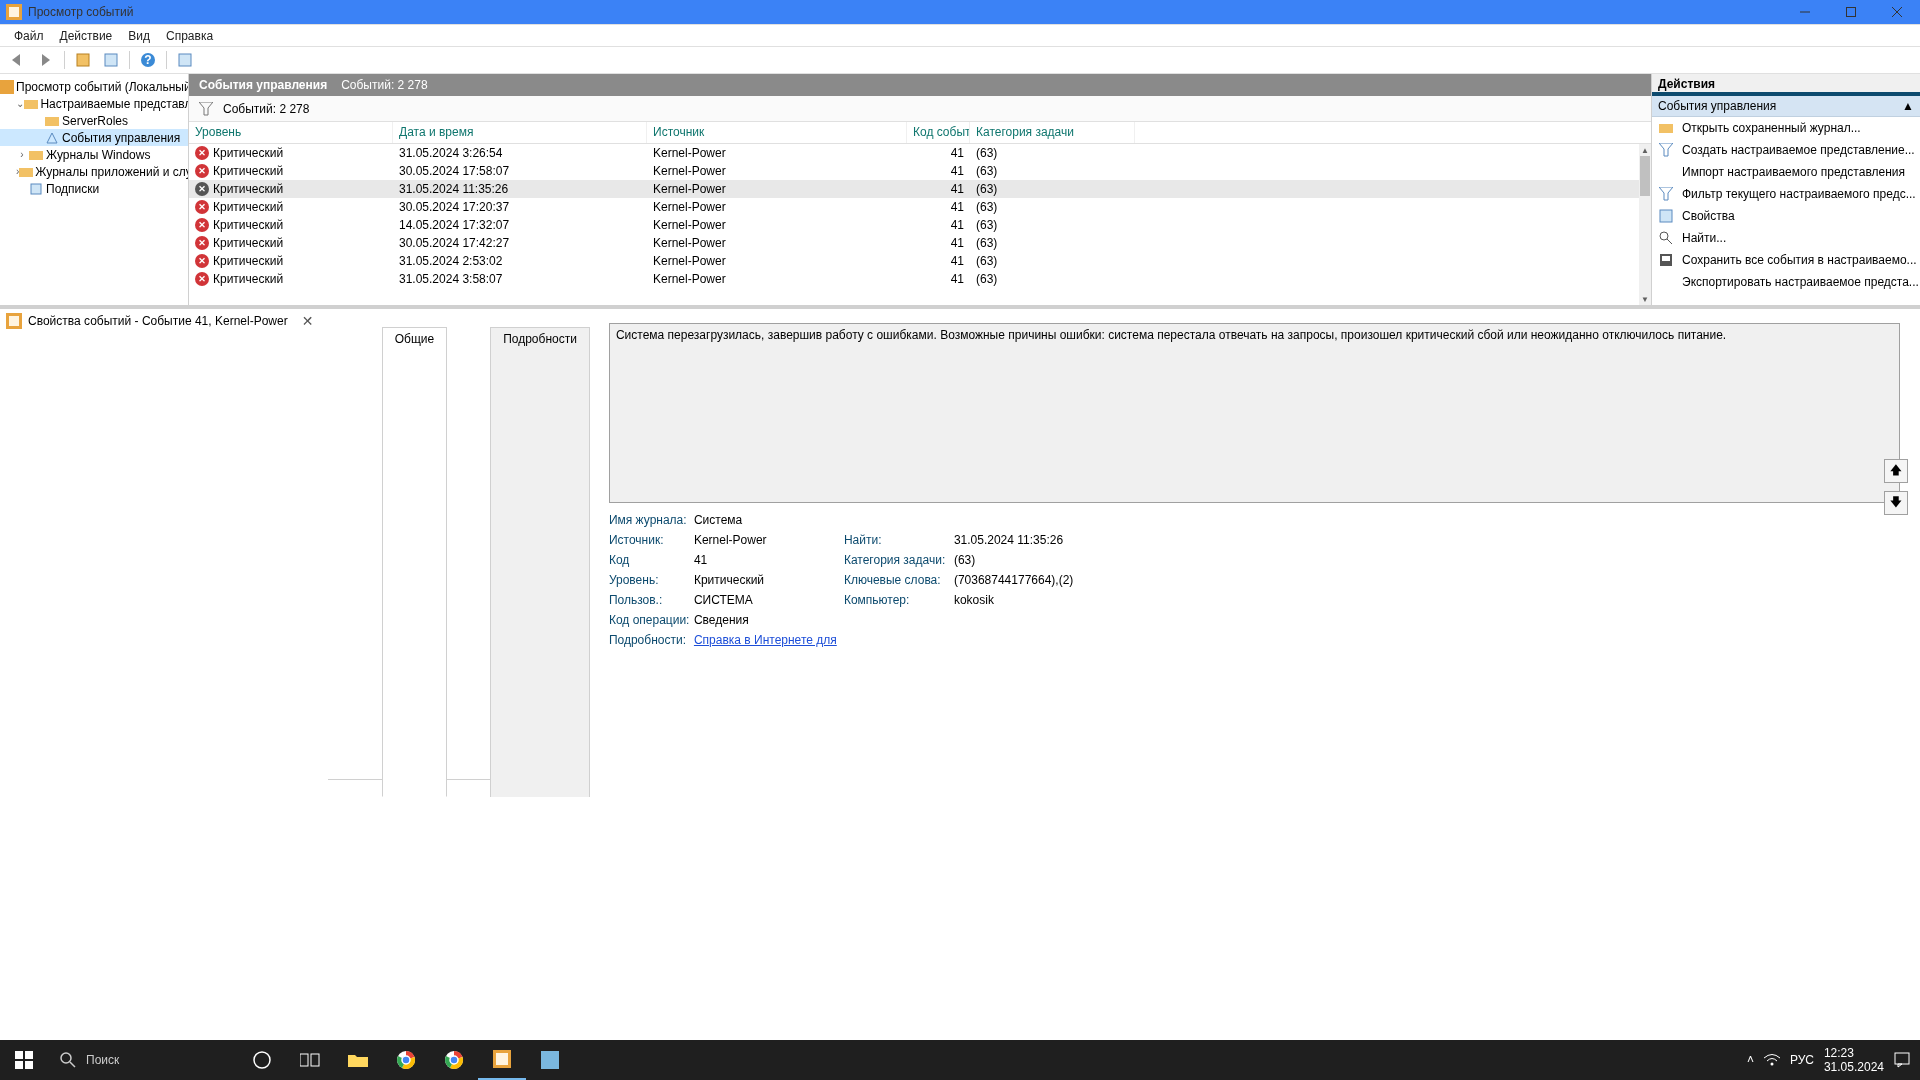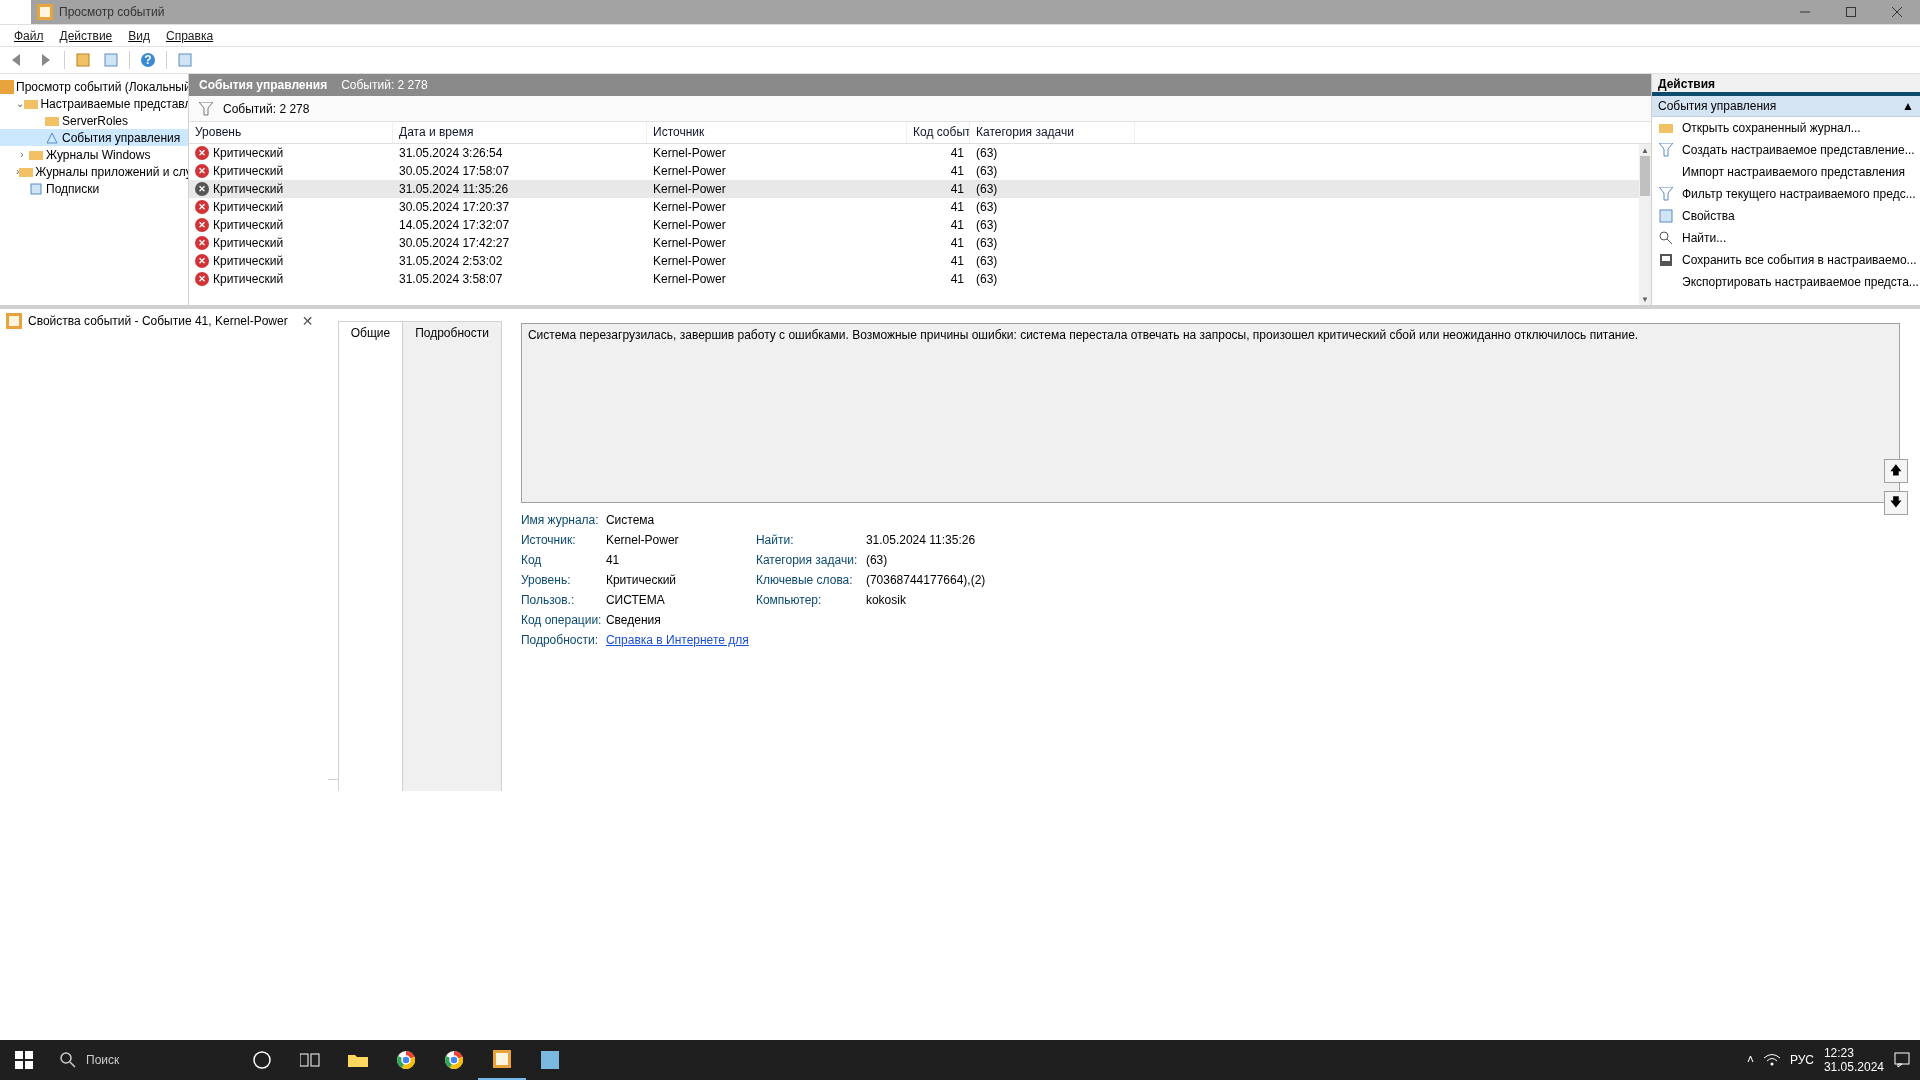--- a/index.html
+++ b/index.html
@@ -6,7 +6,7 @@
 html, body { width: 1920px; height: 1080px; overflow: hidden; background: #fff; }
 
 
-.titlebar { height: 24px; background: #a3a3a3; display: flex; align-items: center; padding-left: 6px; margin-left: 31px; }
+.titlebar { height: 24px; background: #3b82f6; display: flex; align-items: center; padding-left: 6px; }
 .titlebar .icon { width: 16px; height: 16px; margin-right: 6px; }
 .titlebar .title { color: #333; }
 .titlebar .spacer { flex: 1; }

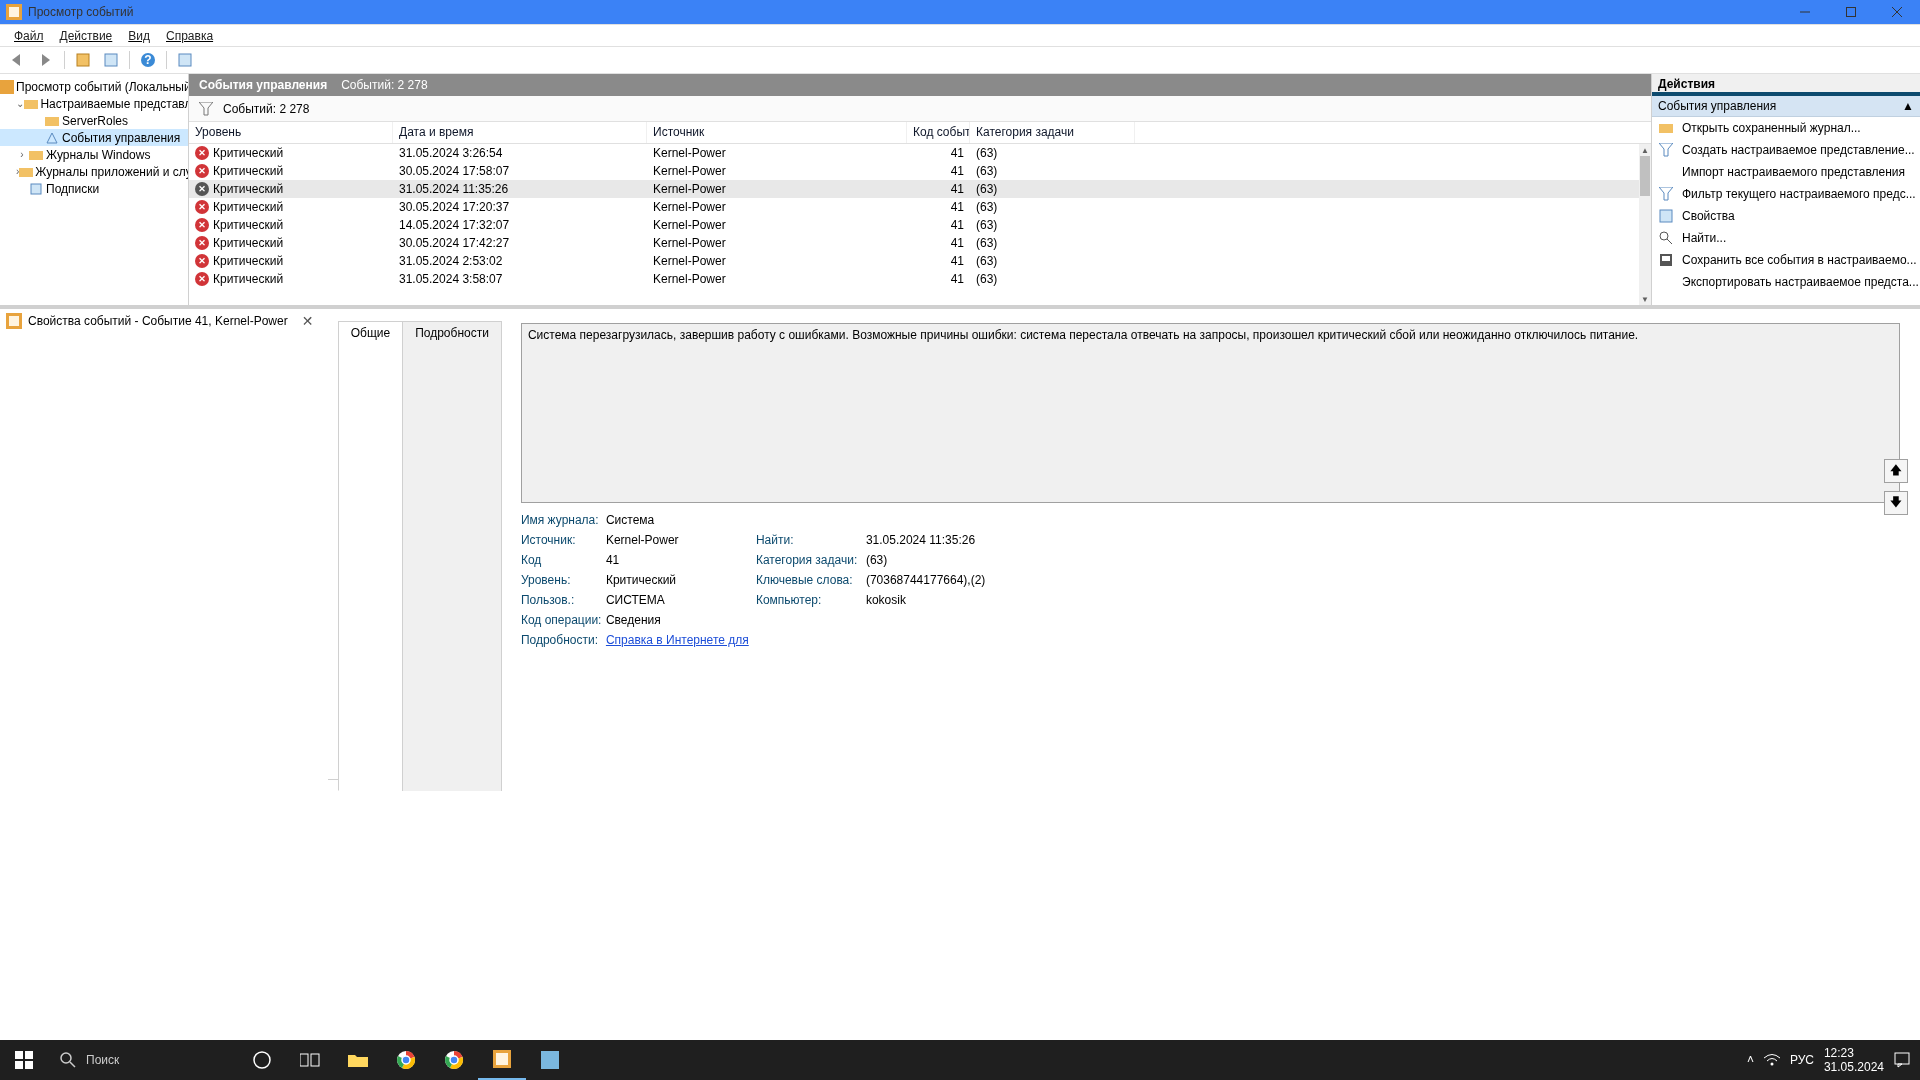--- a/index.html
+++ b/index.html
@@ -14,7 +14,7 @@
 .winbtn { width: 46px; height: 24px; display: flex; align-items: center; justify-content: center; color: #555; cursor: pointer; }
 
 
-.menubar { height: 22px; display: flex; align-items: center; padding-left: 6px; border-top: 1px solid #e0e0e0; text-decoration: underline; }
+.menubar { height: 22px; display: flex; align-items: center; padding-left: 6px; border-top: 1px solid #e0e0e0; }
 .menubar .item { padding: 2px 8px; cursor: pointer; color: #222; }
 
 

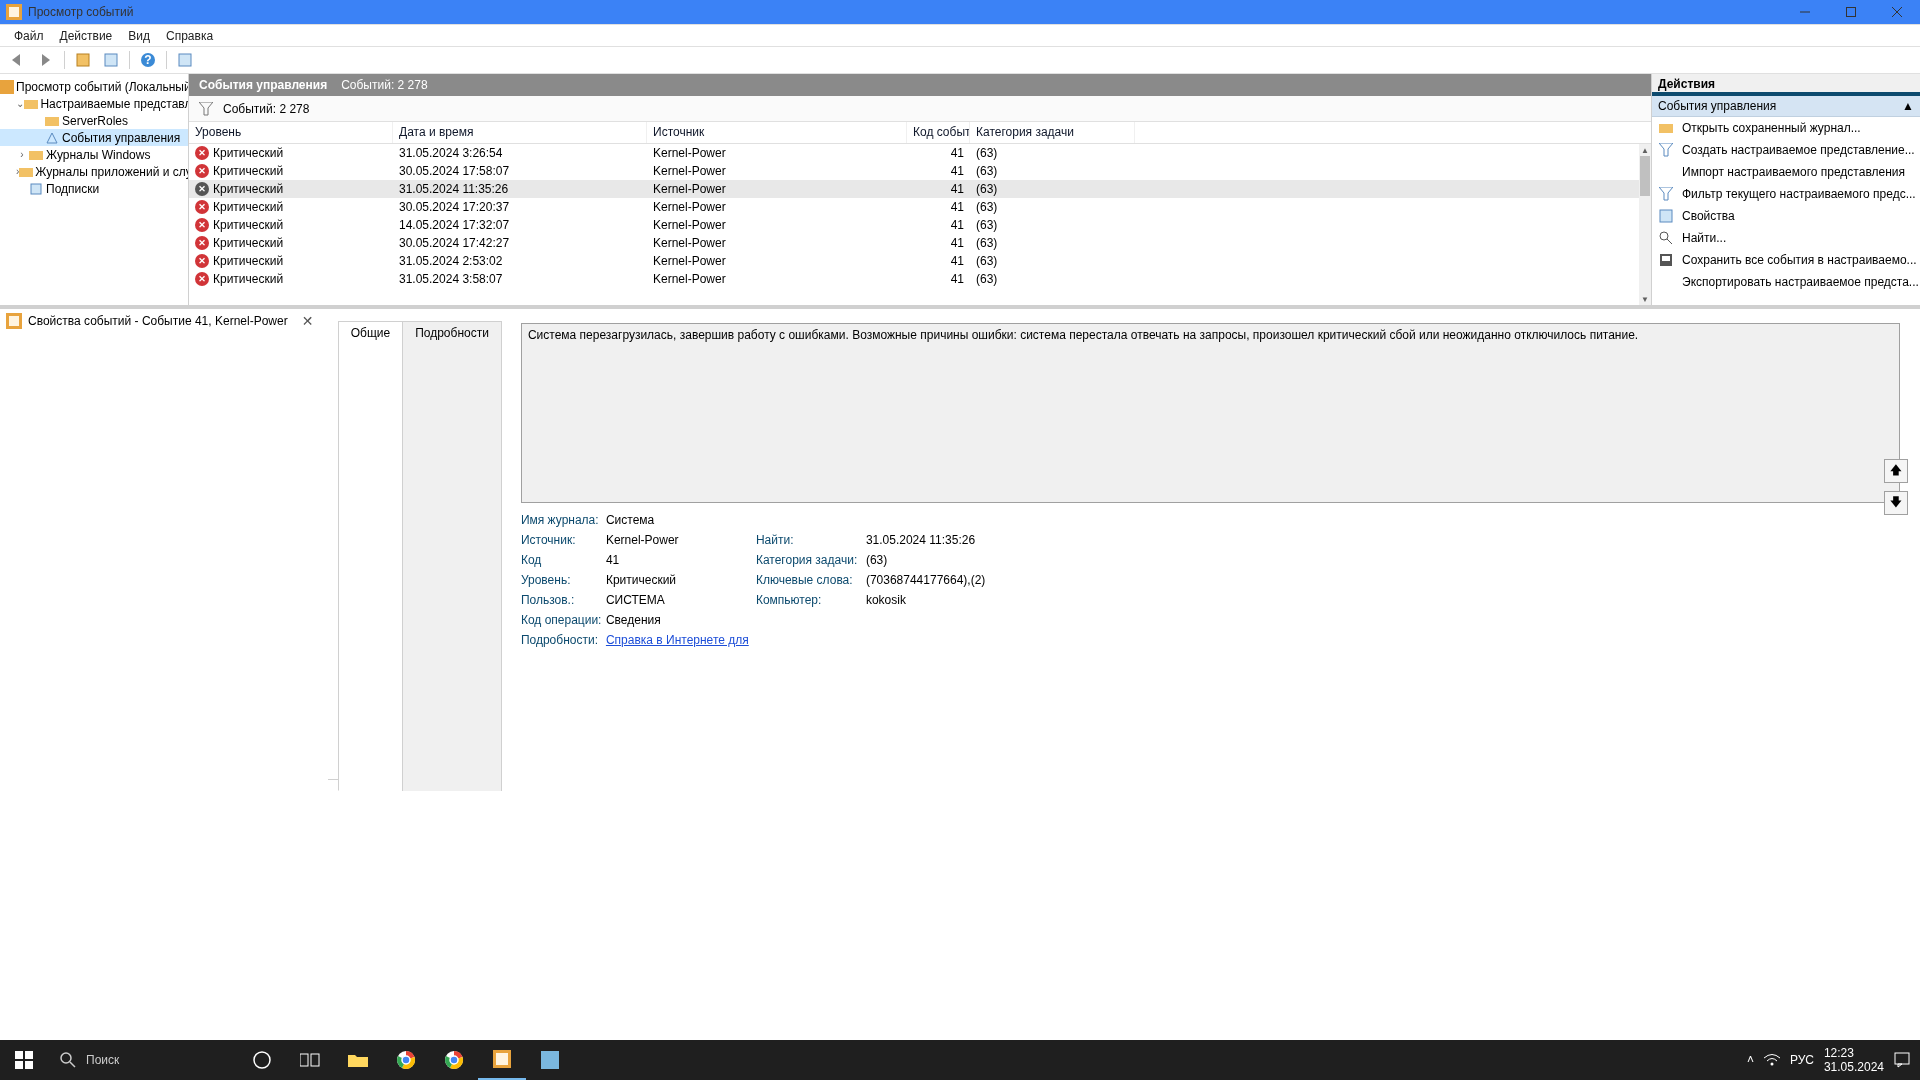--- a/index.html
+++ b/index.html
@@ -40,7 +40,7 @@
 
 .grid { flex: 1; overflow: hidden; position: relative; }
 .grid-header { height: 22px; display: flex; border-bottom: 1px solid #e0e0e0; background: #fff; }
-.gh { padding: 3px 6px; border-right: 1px solid #f0f0f0; color: #0f172a; white-space: nowrap; overflow:hidden;}
+.gh { padding: 3px 6px; border-right: 1px solid #f0f0f0; color: #0f766e; white-space: nowrap; overflow:hidden;}
 .col-level { width: 204px; }
 .col-date { width: 254px; }
 .col-source { width: 260px; }

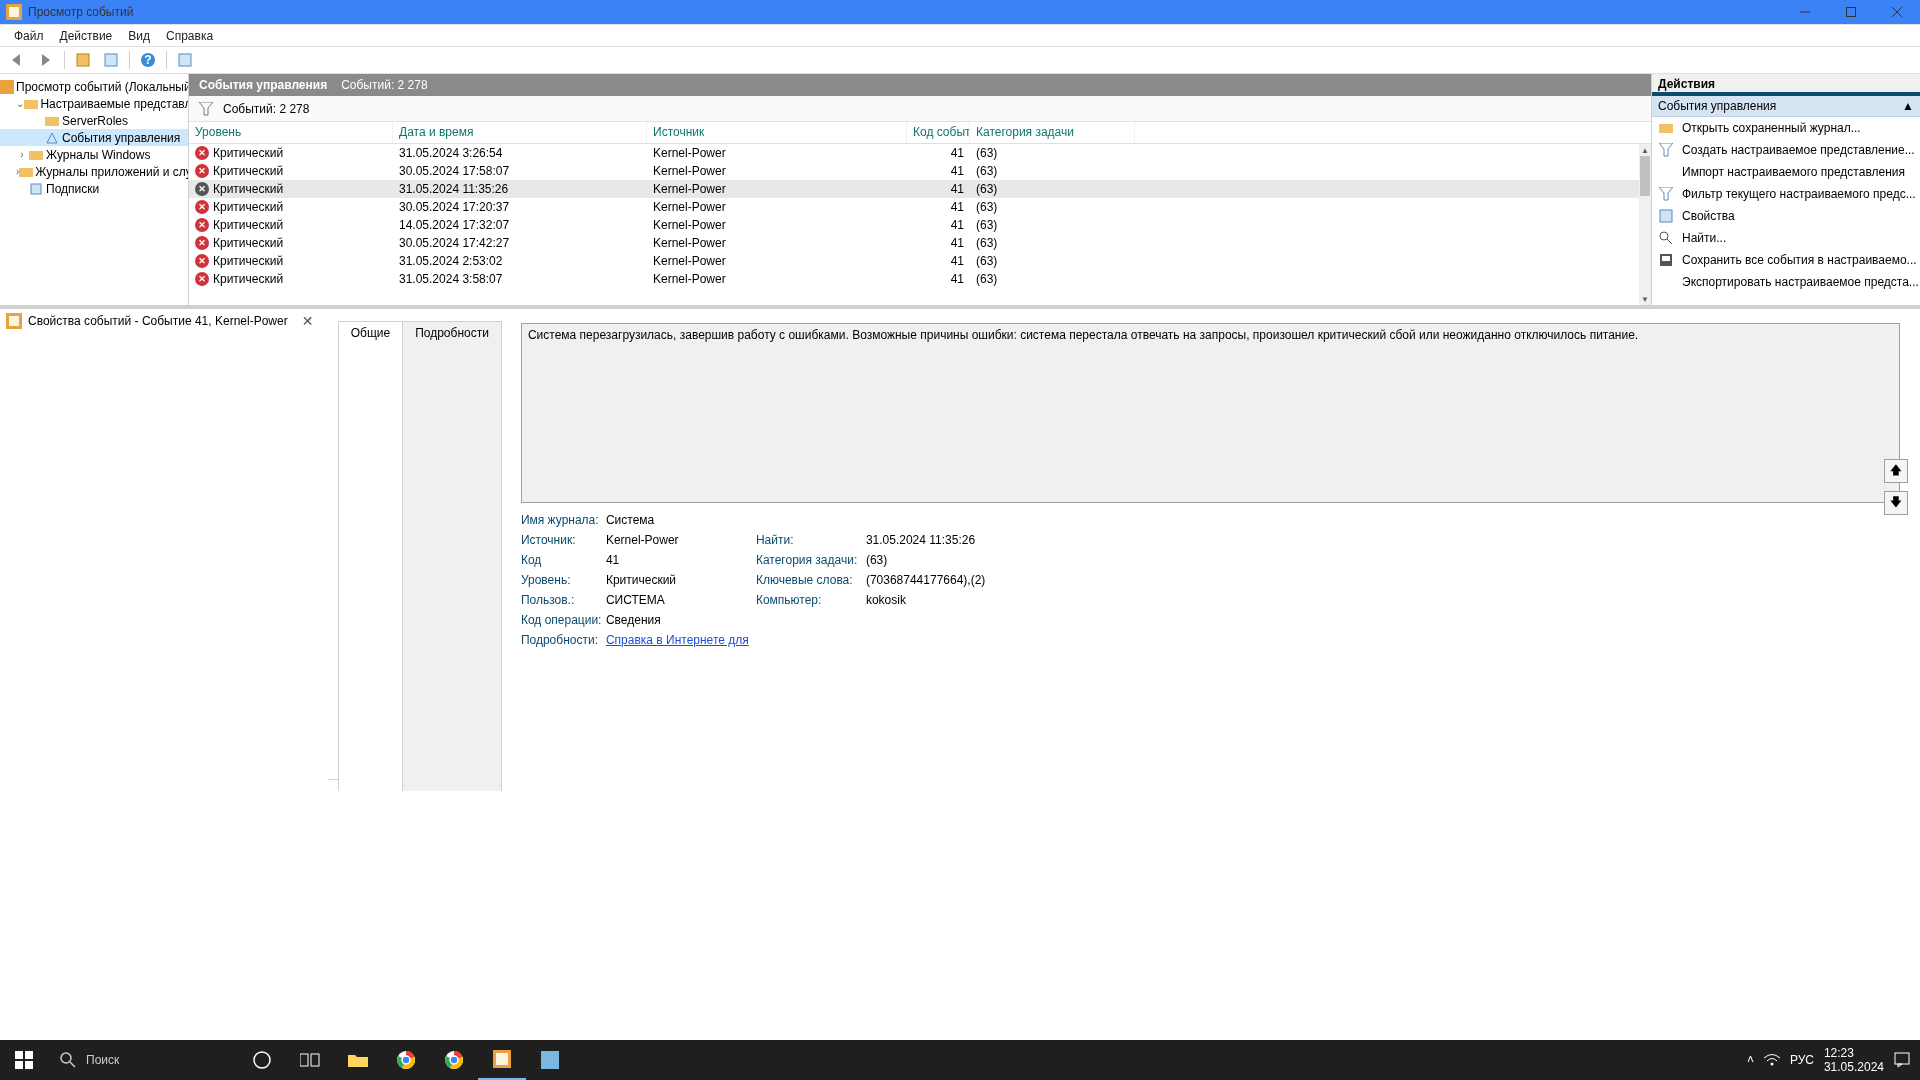--- a/index.html
+++ b/index.html
@@ -71,7 +71,7 @@
 .prop-title .spacer { flex:1; }
 .prop-close { width: 40px; text-align:center; cursor:pointer; font-size:14px; color:#555;}
 .tabs { display:flex; border-bottom: 1px solid #d0d0d0; padding-left: 10px; }
-.tab { padding: 4px 12px; border: 1px solid #d0d0d0; border-bottom:none; margin-right:-1px; background:#f0f0f0; cursor:pointer; position:relative; top:12px;}
+.tab { padding: 4px 12px; border: 1px solid #d0d0d0; border-bottom:none; margin-right:-1px; background:#f0f0f0; cursor:pointer; position:relative; top:18px;margin-left:44px;}
 .tab.active { background:#fff; border-bottom:1px solid #fff;}
 .prop-body { flex:1; padding: 14px 20px; position:relative;}
 .desc-box { border: 1px solid #a0a0a0; background:#f0f0f0; padding: 4px 6px; height: 180px; }

